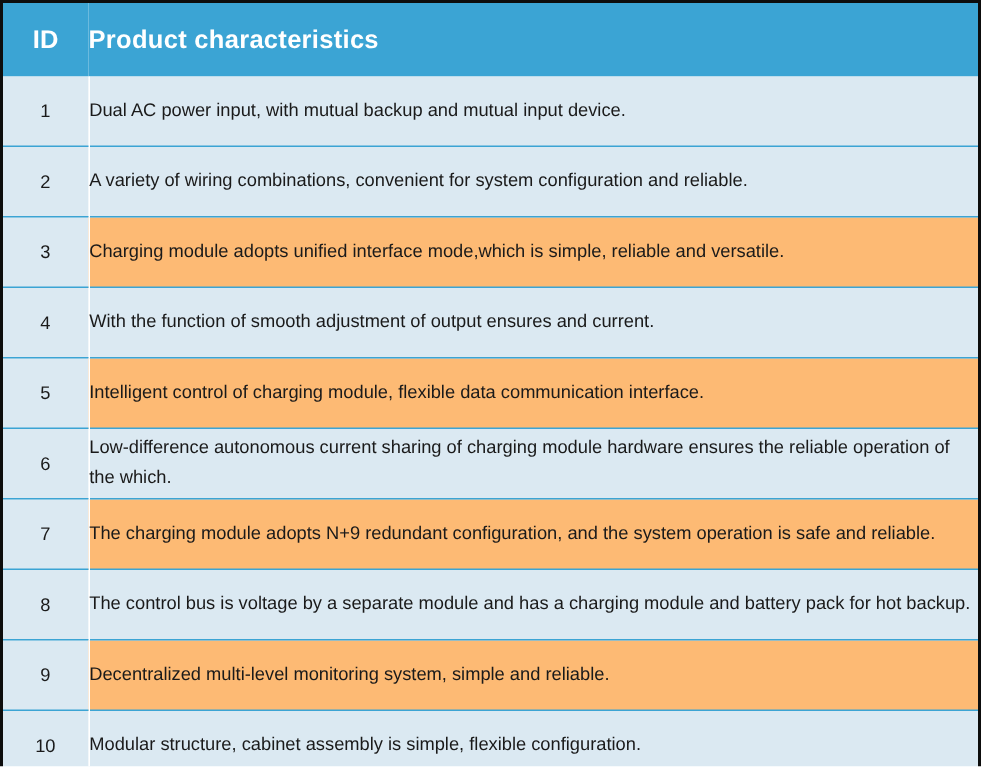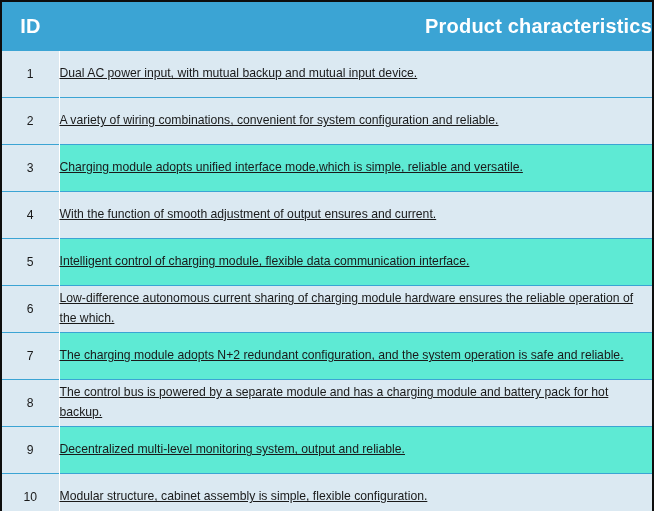--- a/index.html
+++ b/index.html
@@ -40,7 +40,7 @@
   thead tr.head-row th {
     background: #3ba4d4;
     color: #ffffff;
-    font-size: 20px;
+    font-size: 17px;
     font-weight: bold;
     letter-spacing: 0.2px;
     height: 49px;

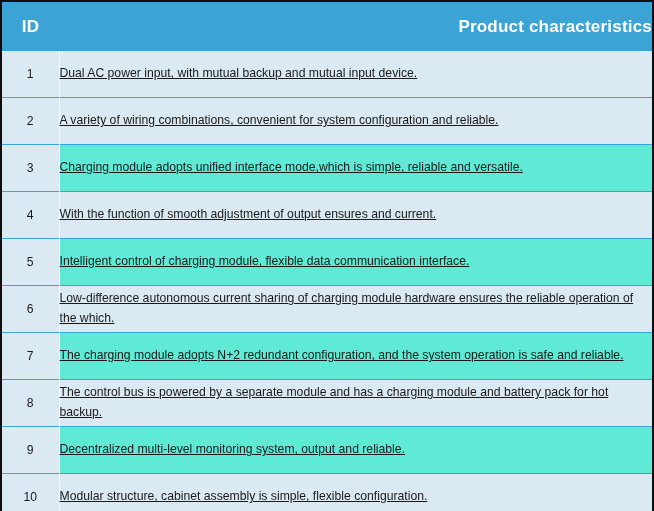--- a/index.html
+++ b/index.html
@@ -53,7 +53,7 @@
     border-right: 2px solid #ffffff;
   }
   th.head-desc {
-    text-align: right;
+    text-align: left;
   }
 
   

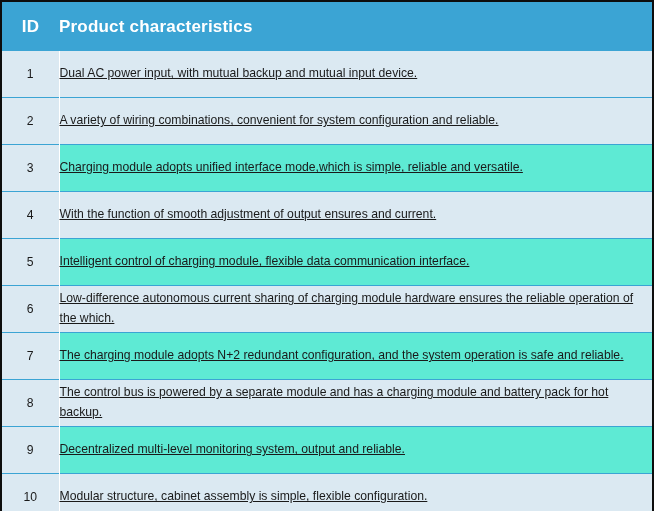--- a/index.html
+++ b/index.html
@@ -78,7 +78,6 @@
     padding-left: 12px;
     padding-right: 14px;
     line-height: 1.62;
-    text-decoration: underline;
   }
   tr.row-shade td.cell-desc { background: #dbe9f2; }
   tr.row-plain td.cell-desc { background: #5eead4; }

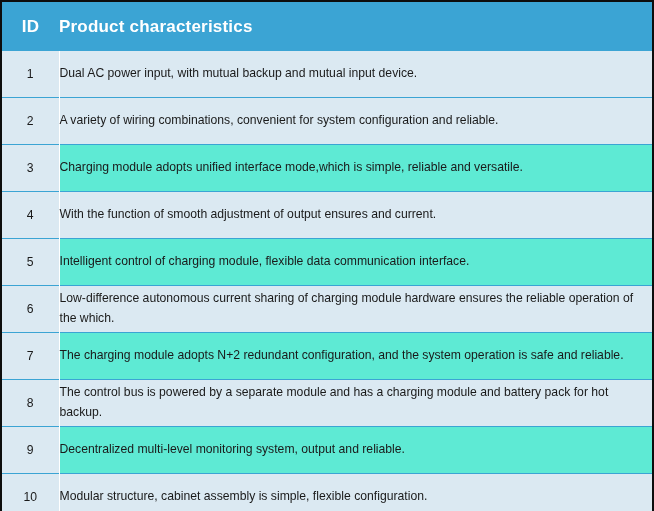--- a/index.html
+++ b/index.html
@@ -80,7 +80,7 @@
     line-height: 1.62;
   }
   tr.row-shade td.cell-desc { background: #dbe9f2; }
-  tr.row-plain td.cell-desc { background: #5eead4; }
+  tr.row-plain td.cell-desc { background: #fdba74; }
 
   tr.h1 td { height: 46px; }
 </style>

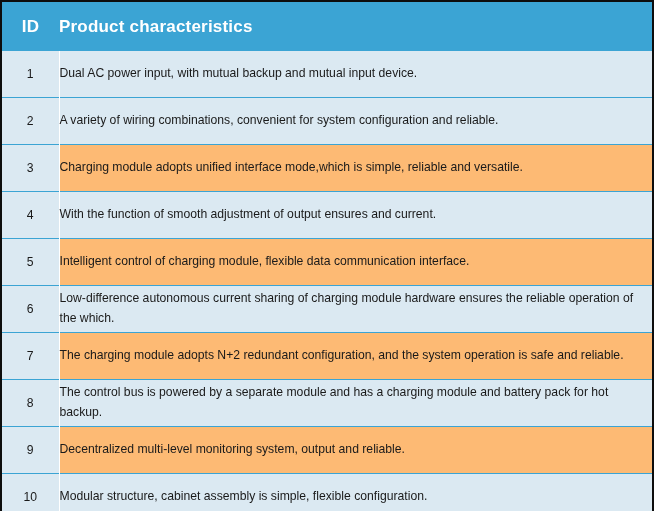--- a/index.html
+++ b/index.html
@@ -127,7 +127,7 @@
           </tr>
           <tr class="data-row h1 row-plain">
             <td class="cell-id">7</td>
-            <td class="cell-desc">The charging module adopts N+2 redundant configuration, and the system operation is safe and reliable.</td>
+            <td class="cell-desc">The charging module adopts N+9 redundant configuration, and the system operation is safe and reliable.</td>
           </tr>
           <tr class="data-row h1 row-shade">
             <td class="cell-id">8</td>

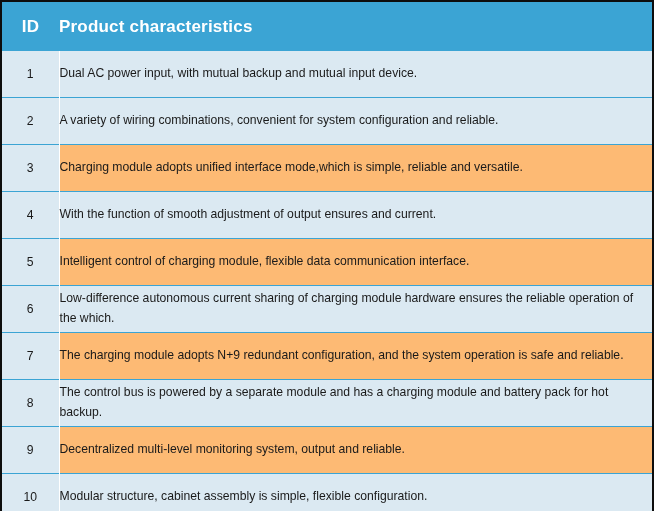--- a/index.html
+++ b/index.html
@@ -131,7 +131,7 @@
           </tr>
           <tr class="data-row h1 row-shade">
             <td class="cell-id">8</td>
-            <td class="cell-desc">The control bus is powered by a separate module and has a charging module and battery pack for hot backup.</td>
+            <td class="cell-desc">The control bus is voltage by a separate module and has a charging module and battery pack for hot backup.</td>
           </tr>
           <tr class="data-row h1 row-plain">
             <td class="cell-id">9</td>

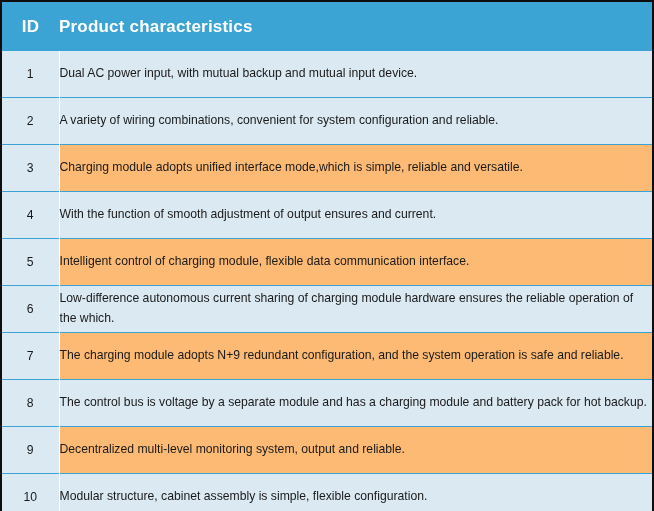--- a/index.html
+++ b/index.html
@@ -135,7 +135,7 @@
           </tr>
           <tr class="data-row h1 row-plain">
             <td class="cell-id">9</td>
-            <td class="cell-desc">Decentralized multi-level monitoring system, output and reliable.</td>
+            <td class="cell-desc">Decentralized multi-level monitoring system, simple and reliable.</td>
           </tr>
           <tr class="data-row h1 row-shade">
             <td class="cell-id">10</td>

